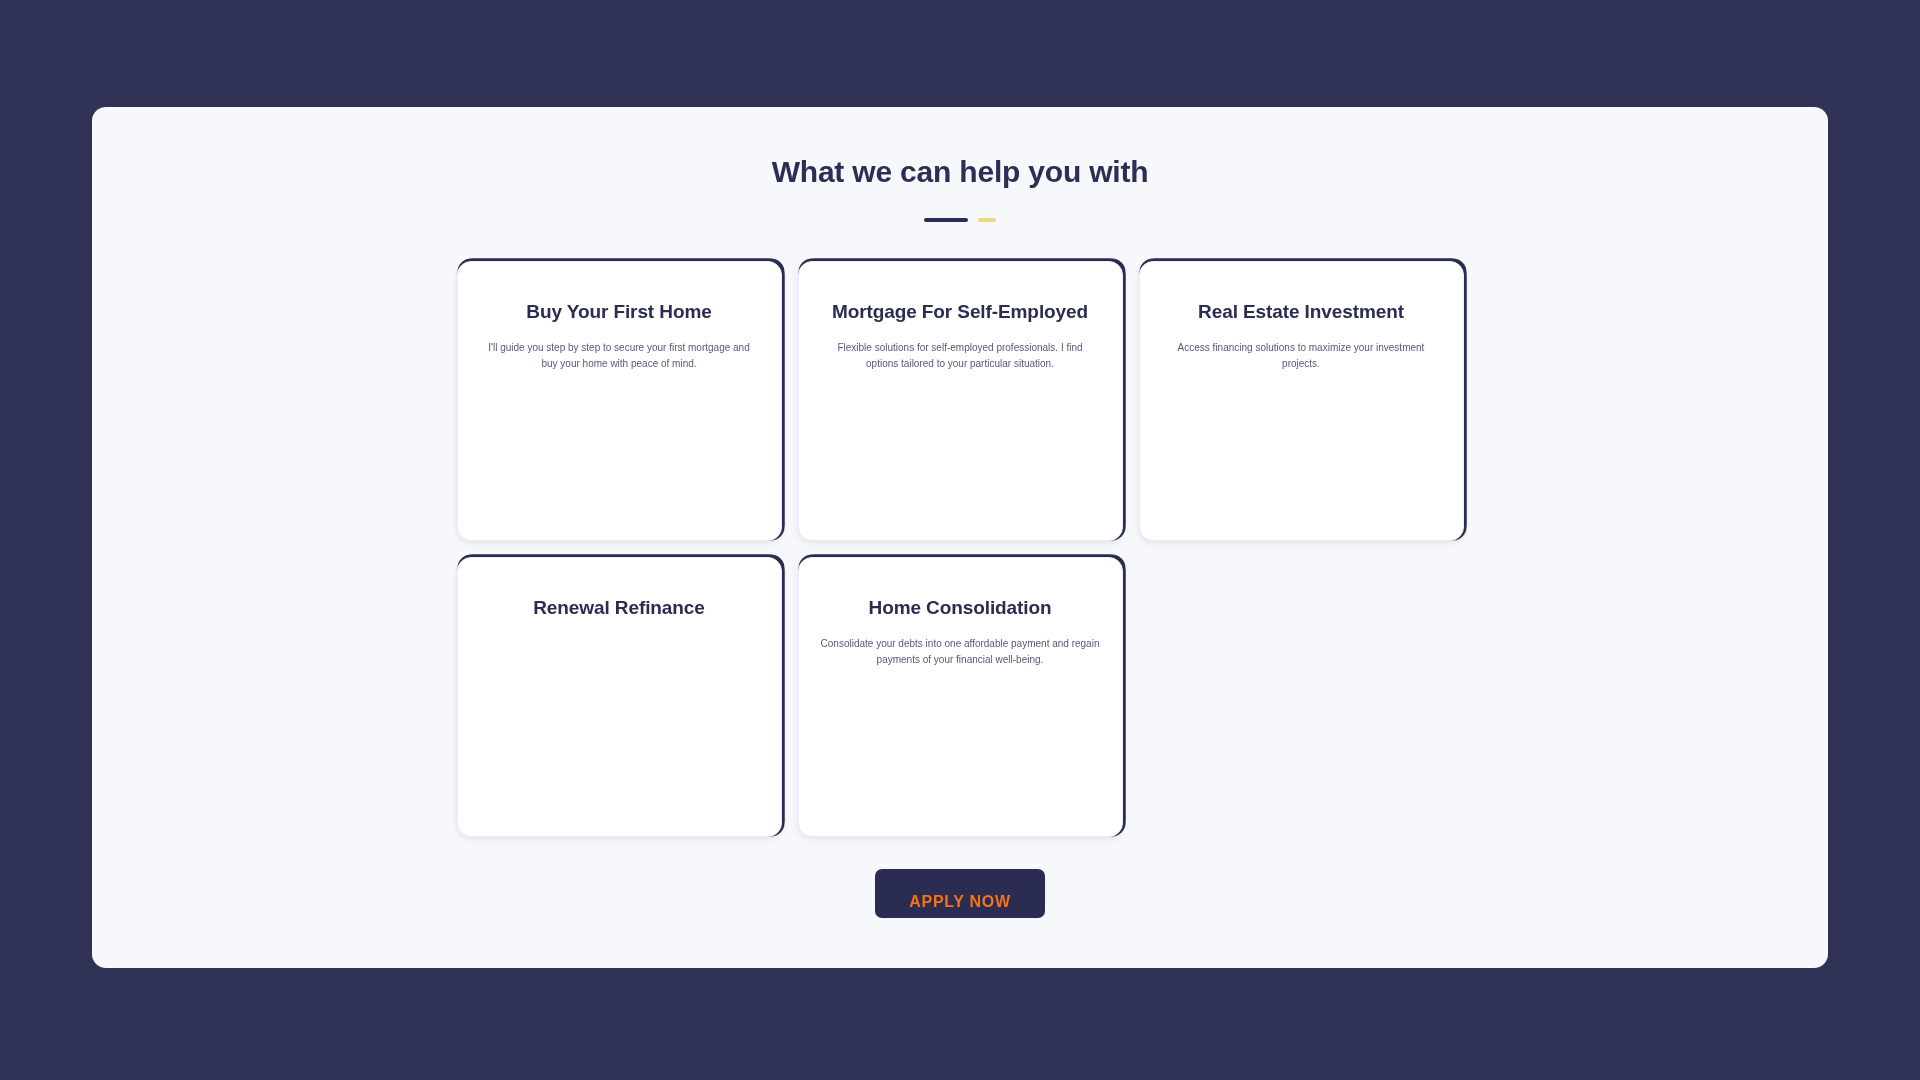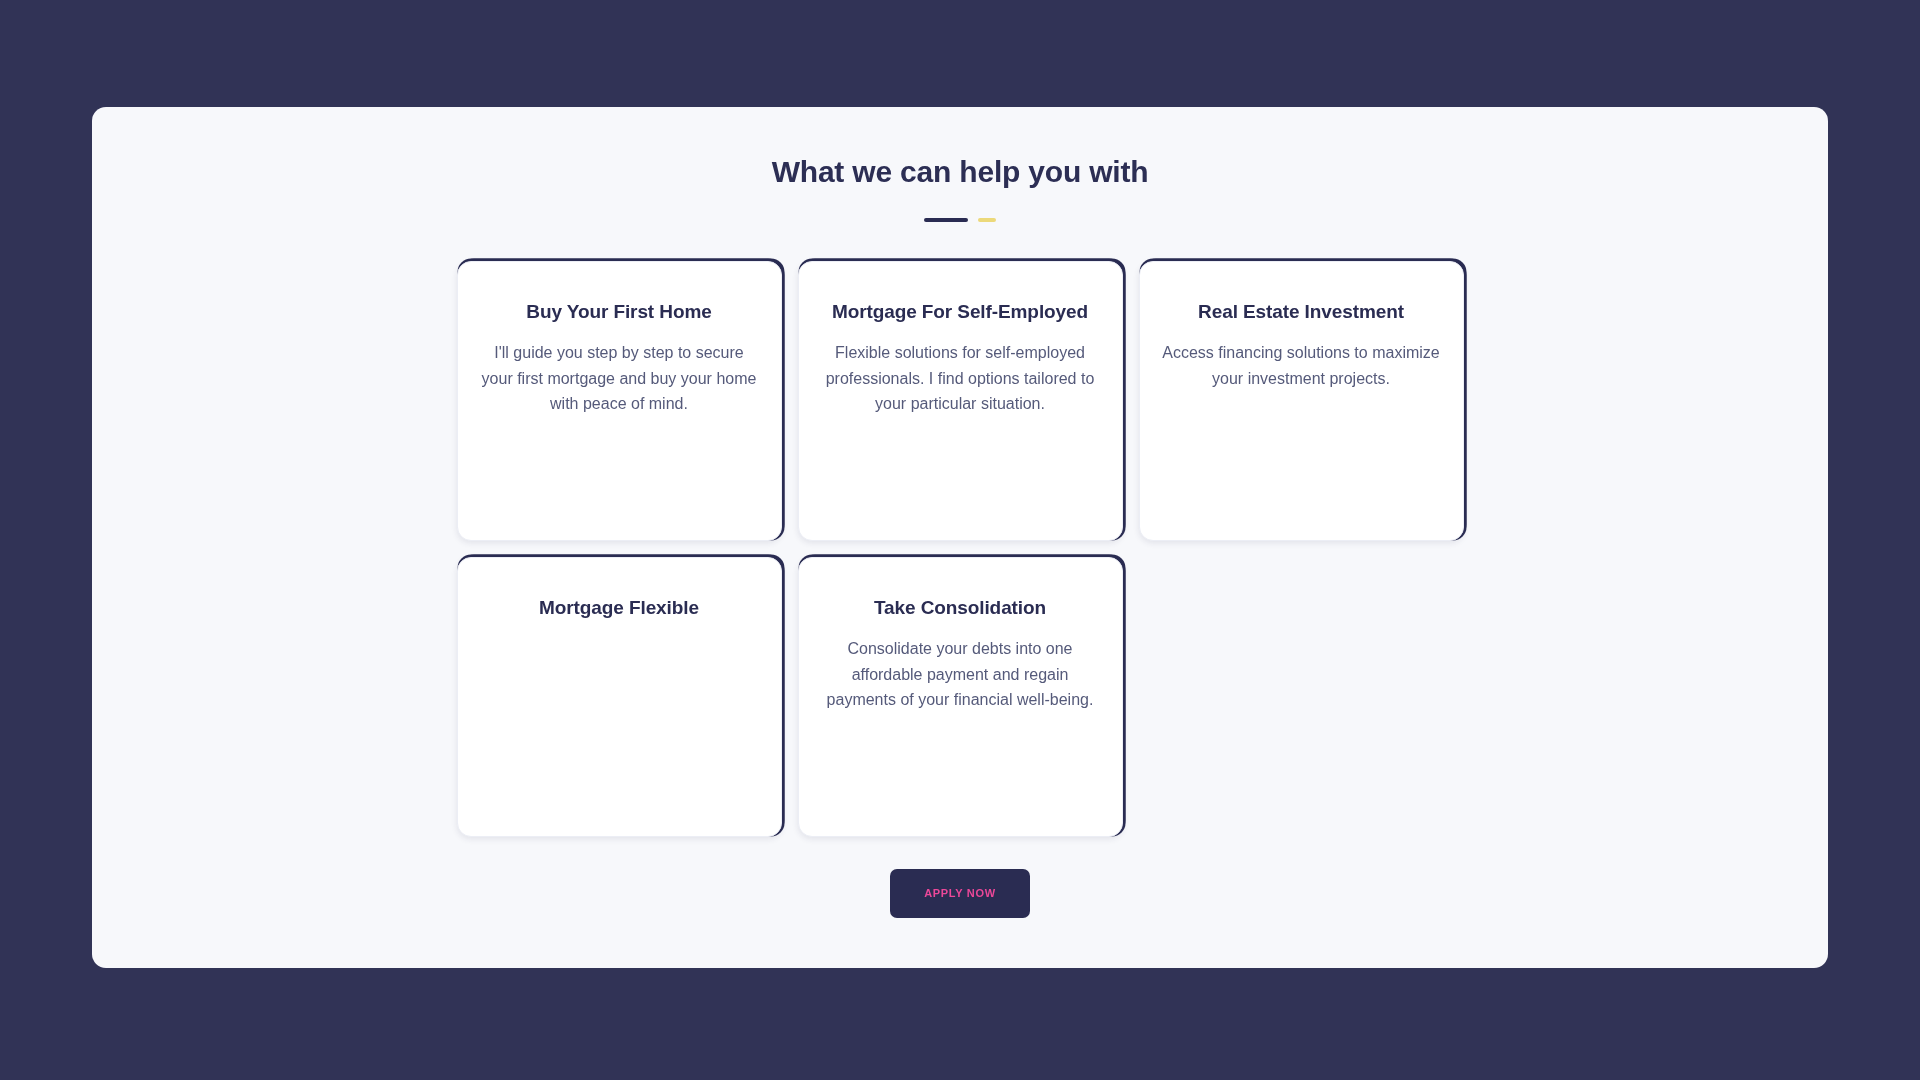--- a/index.html
+++ b/index.html
@@ -103,7 +103,7 @@
 
   .card-desc {
     margin: 16px 0 0 0;
-    font-size: 16px;
+    font-size: 10px;
     line-height: 1.58;
     color: #555a7a;
     font-weight: 400;

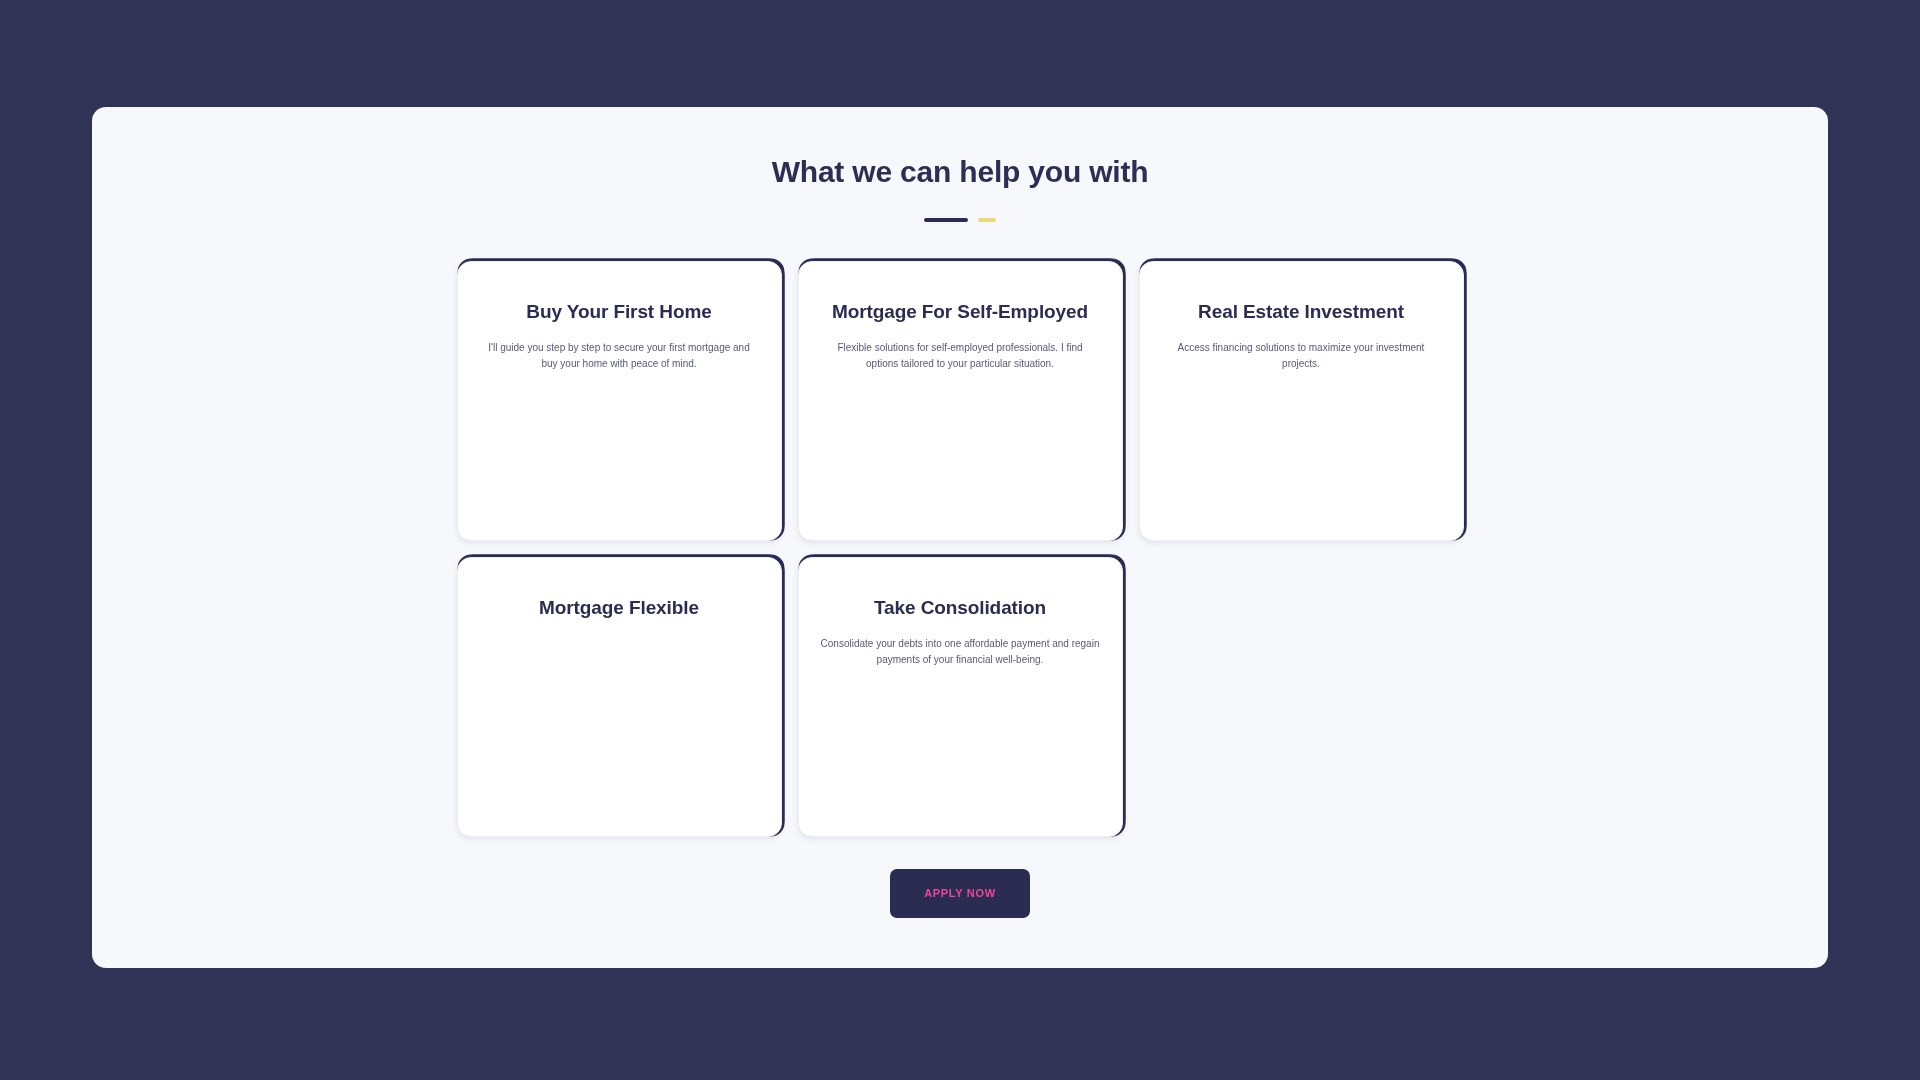--- a/index.html
+++ b/index.html
@@ -163,7 +163,7 @@
       </div>
 
       <div class="card">
-        <h2 class="card-title">Mortgage Flexible</h2>
+        <h2 class="card-title">Renewal Refinance</h2>
       </div>
 
       <div class="card">

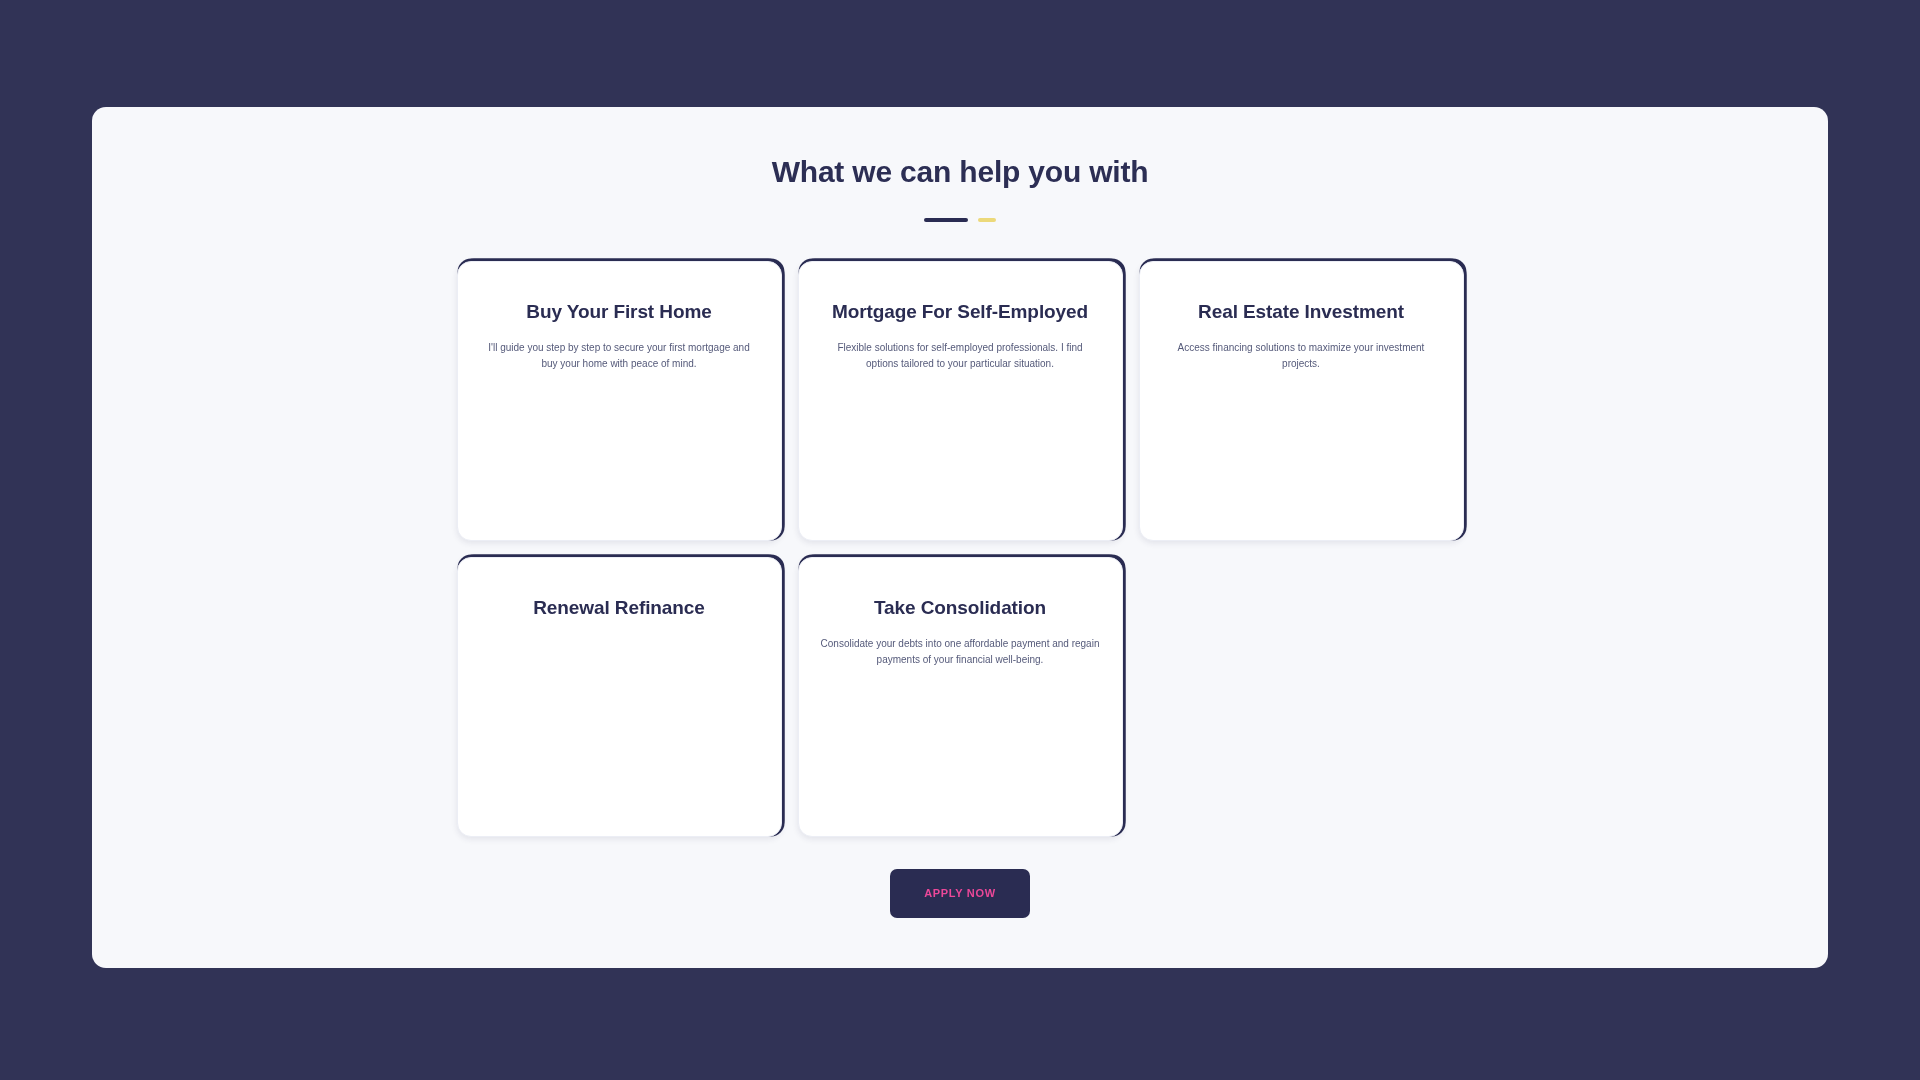--- a/index.html
+++ b/index.html
@@ -167,7 +167,7 @@
       </div>
 
       <div class="card">
-        <h2 class="card-title">Take Consolidation</h2>
+        <h2 class="card-title">Home Consolidation</h2>
         <p class="card-desc">Consolidate your debts into one affordable payment and regain payments of your financial well-being.</p>
       </div>
 

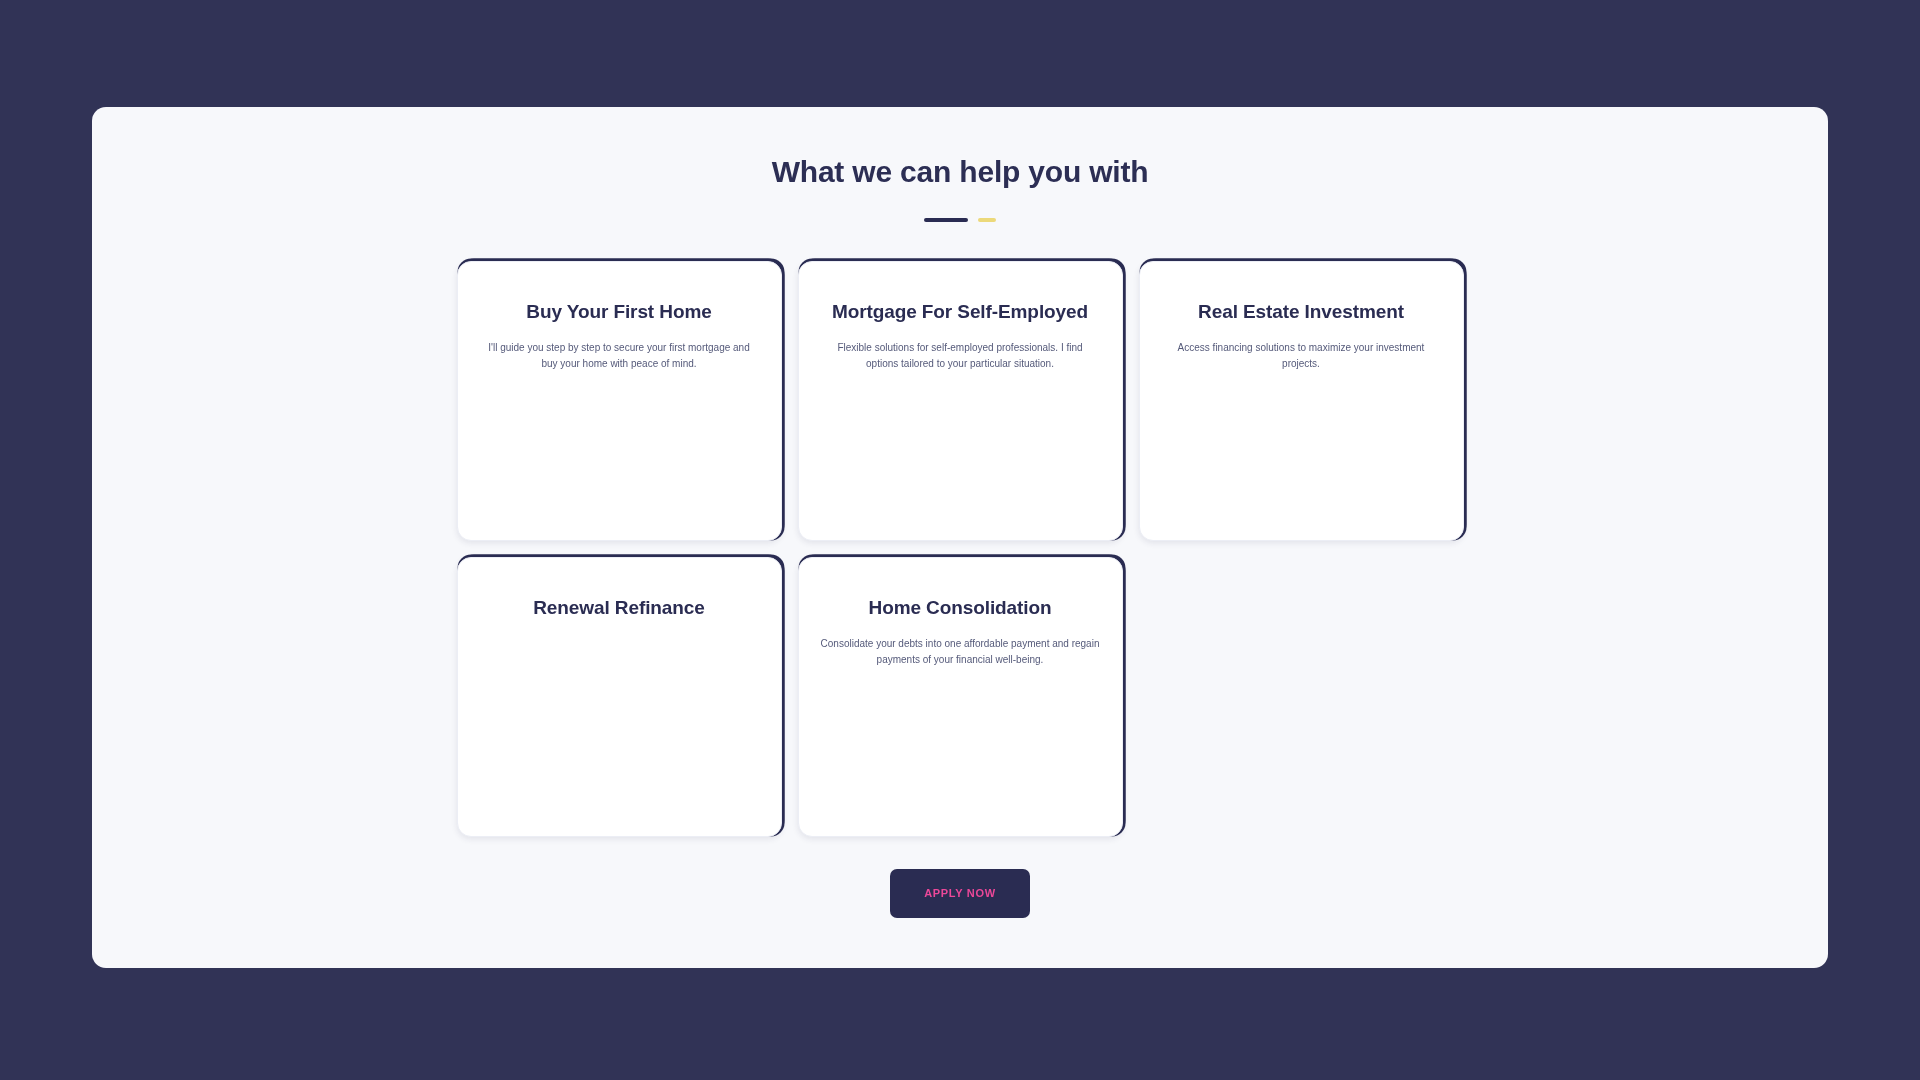--- a/index.html
+++ b/index.html
@@ -117,14 +117,14 @@
   }
   .cta-button {
     background: #2a2c52;
-    color: #ec4899;
+    color: #f97316;
     border: none;
     border-radius: 7px;
     font-family: "Liberation Sans", sans-serif;
-    font-size: 11px;
+    font-size: 16px;
     font-weight: 700;
     letter-spacing: 0.7px;
-    padding: 0 34px;
+    padding: 8px 34px;
     height: 49px;
     line-height: 49px;
     cursor: pointer;

